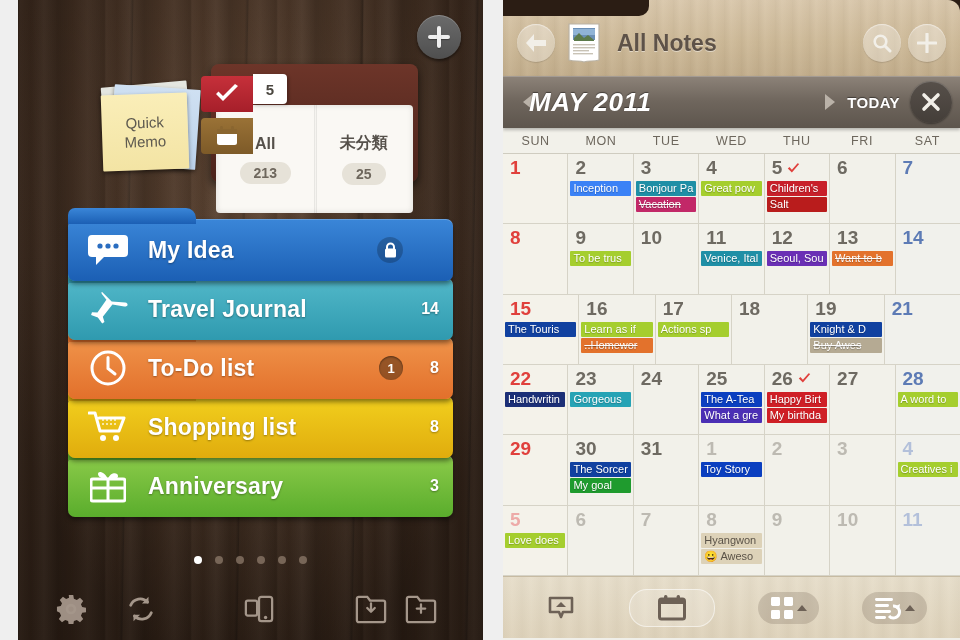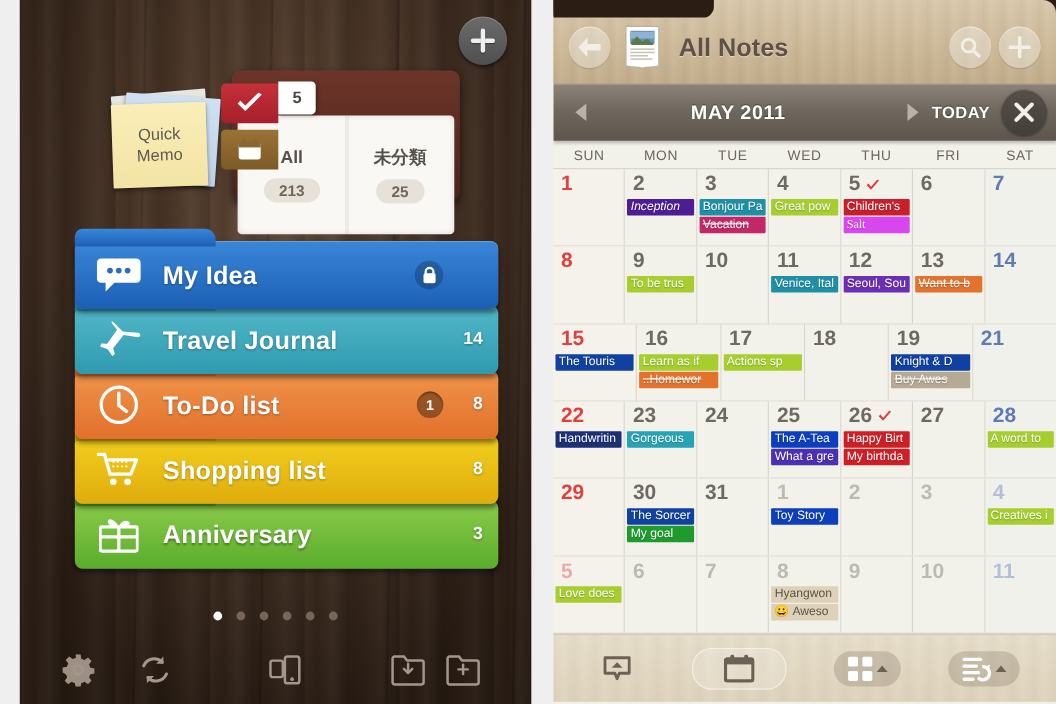--- a/index.html
+++ b/index.html
@@ -129,8 +129,8 @@
     background:linear-gradient(180deg,#8d8379 0%,#6f665d 48%,#5d554d 100%);
     box-shadow:inset 0 1px 0 rgba(255,255,255,.2), 0 2px 3px rgba(0,0,0,.25); }
   .mb-arrow{ width:34px; display:flex; align-items:center; justify-content:center; }
-  .mb-month{ flex:1; text-align:center; color:#fff; font-size:18px; font-weight:bold;
-    letter-spacing:.5px; text-shadow:0 -1px 1px rgba(0,0,0,.45); margin-left:-16px; }
+  .mb-month{ flex:1; text-align:left; color:#fff; font-size:26px; font-weight:bold;
+    letter-spacing:.5px; text-shadow:0 -1px 1px rgba(0,0,0,.45); margin-left:-16px;font-style:italic; }
   .mb-today{ color:#fff; font-size:15px; font-weight:bold; letter-spacing:.4px;
     text-shadow:0 -1px 1px rgba(0,0,0,.45); margin-right:10px; }
   .mb-close{ width:42px; height:42px; border-radius:50%;

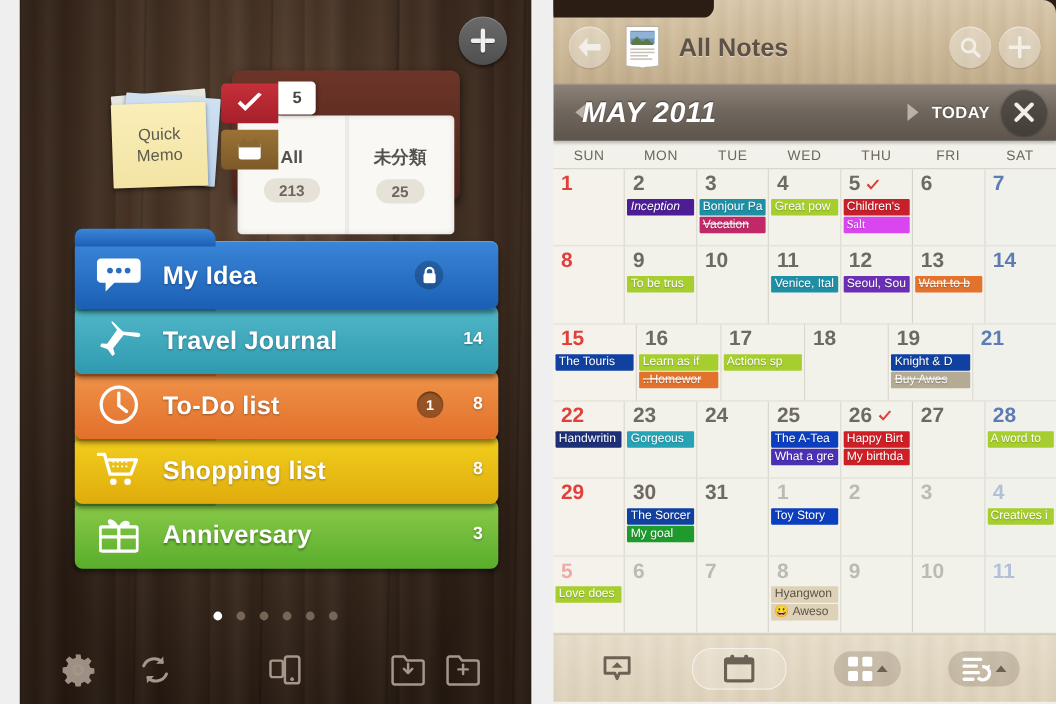--- a/index.html
+++ b/index.html
@@ -427,7 +427,7 @@
               <span>2</span>
             </div>
             <div class="evts">
-              <div class="evt" style="background: #4c1d95; font-style: italic;">Inception</div>
+              <div class="evt" style="background: #3b82f6;">Inception</div>
             </div>
           </div>
           <div class="cell">

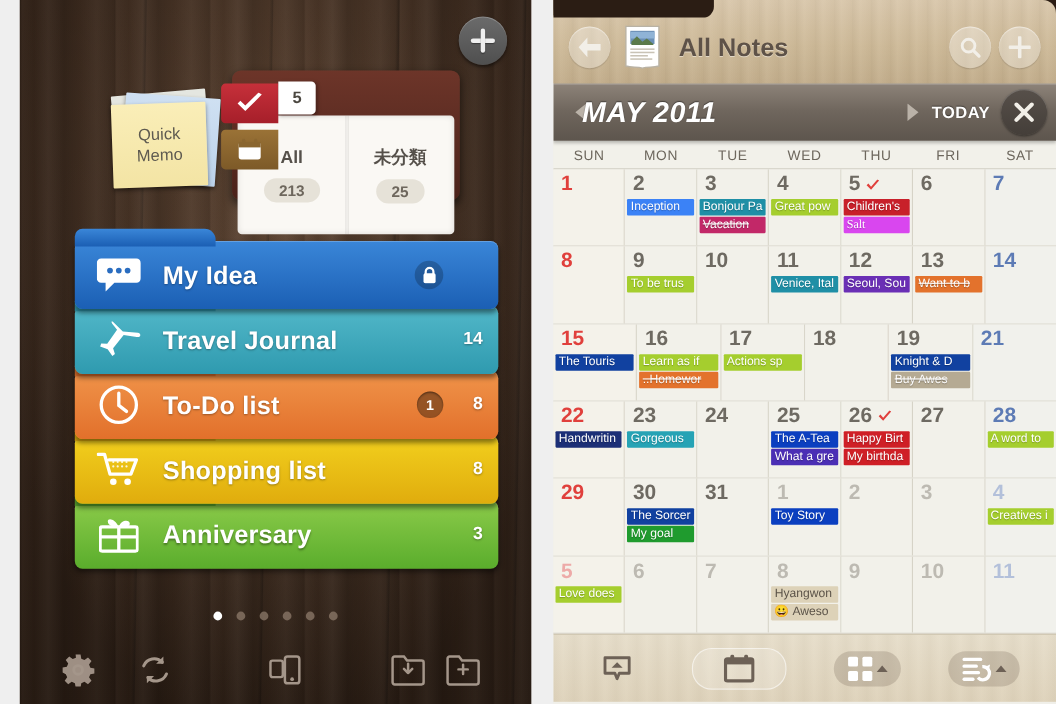--- a/index.html
+++ b/index.html
@@ -456,7 +456,7 @@
             </div>
             <div class="evts">
               <div class="evt" style="background: rgb(200, 32, 42);">Children's</div>
-              <div class="evt" style="background: #d946ef; font-family: Liberation Serif, serif;">Salt</div>
+              <div class="evt" style="background: #b91c1c;">Salt</div>
             </div>
           </div>
           <div class="cell">

